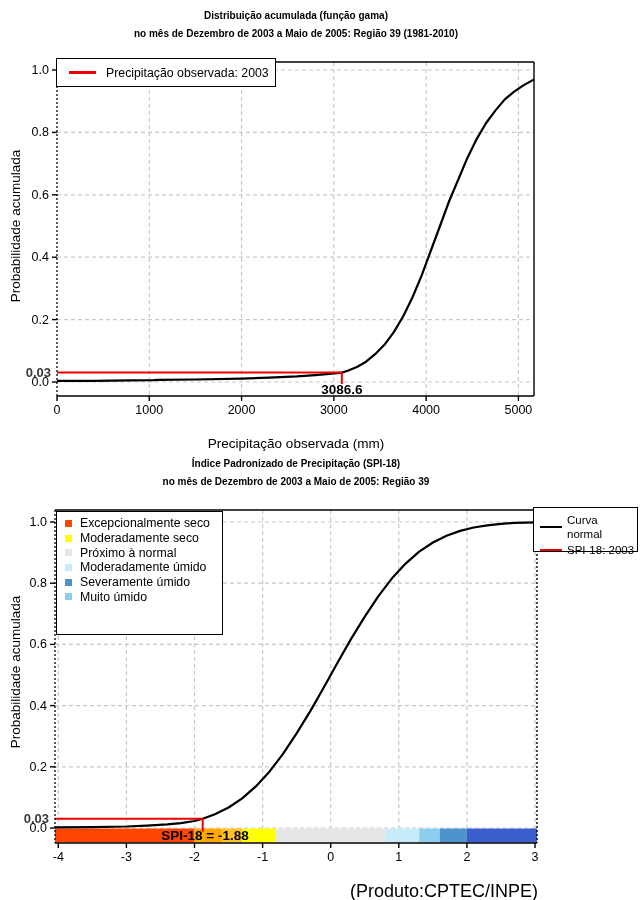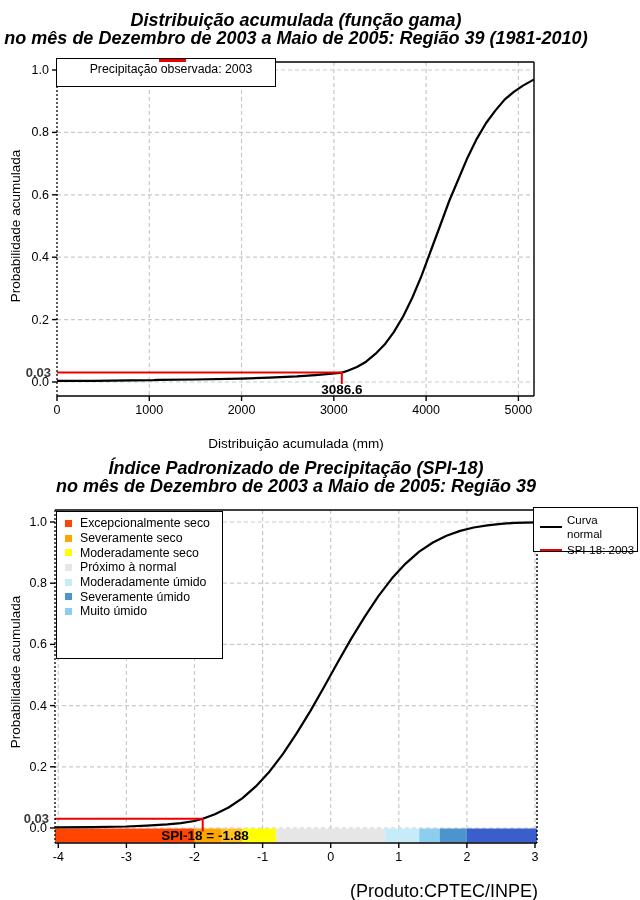--- a/index.html
+++ b/index.html
@@ -6,7 +6,7 @@
   body{width:640px;height:900px;position:relative;overflow:hidden;
        font-family:"Liberation Sans","DejaVu Sans",sans-serif;color:#000;}
   .abs{position:absolute;}
-  .title{width:592px;left:0;text-align:center;font-weight:bold;font-size:18px;white-space:nowrap;font-style:italic;}
+  .title{width:592px;left:0;text-align:center;font-weight:bold;font-size:10px;white-space:nowrap;}
   .axlabel{font-size:13.5px;}
   .xcenter{width:592px;left:0;text-align:center;}
   .ylab{top:0;left:15px;transform:translate(-50%,-50%) rotate(-90deg);white-space:nowrap;}

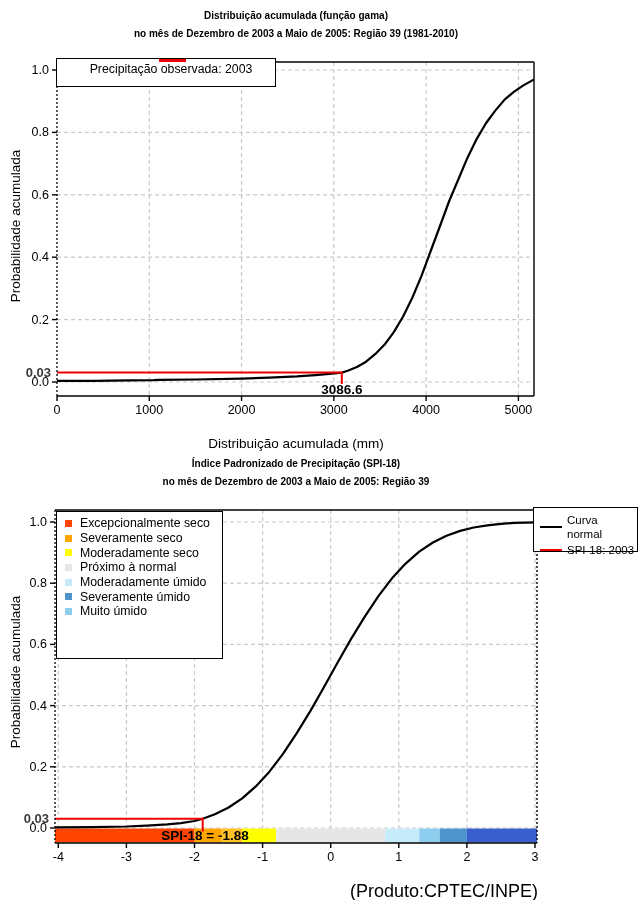--- a/index.html
+++ b/index.html
@@ -12,7 +12,7 @@
   .ylab{top:0;left:15px;transform:translate(-50%,-50%) rotate(-90deg);white-space:nowrap;}
   svg{position:absolute;left:0;top:0;}
   svg text{font-family:"Liberation Sans","DejaVu Sans",sans-serif;}
-  .legendbox{background:#fff;border:1.4px solid #000;box-sizing:border-box;z-index:5;flex-direction:column;}
+  .legendbox{background:#fff;border:1.4px solid #000;box-sizing:border-box;z-index:5;}
   #top-legend{left:56px;top:58px;width:220px;height:29px;display:flex;align-items:center;}
   #top-legend .sample{width:27px;height:2.6px;margin-left:12px;flex:none;}
   #top-legend .lab{margin-left:10px;font-size:12.3px;white-space:nowrap;}

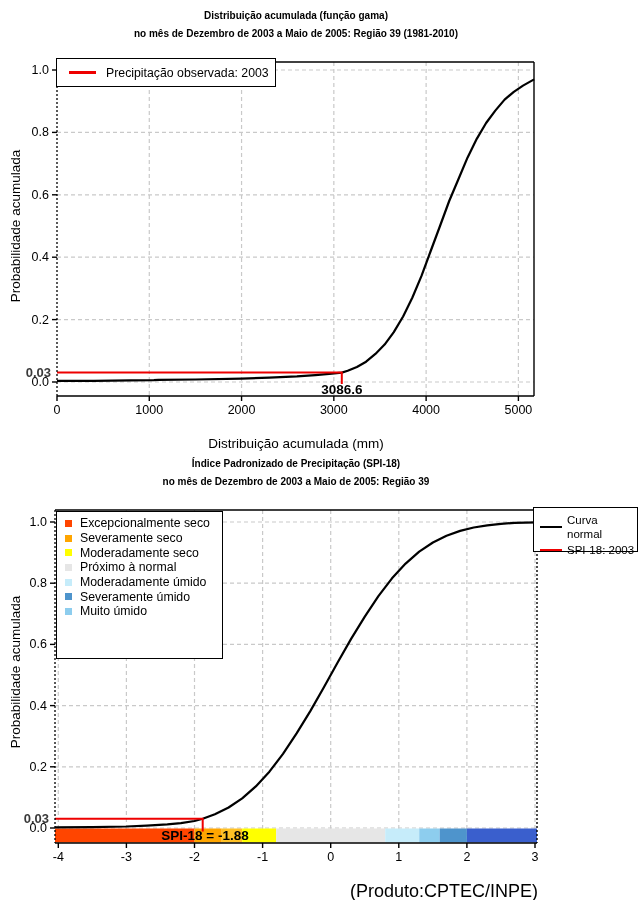--- a/index.html
+++ b/index.html
@@ -137,7 +137,7 @@
 <div class="abs title" style="top:10px">Distribuição acumulada (função gama)</div>
 <div class="abs title" style="top:28px">no mês de Dezembro de 2003 a Maio de 2005: Região 39 (1981-2010)</div>
 <div class="abs axlabel ylab" style="top:226px">Probabilidade acumulada</div>
-<div class="abs axlabel xcenter" style="top:436px">Distribuição acumulada (mm)</div>
+<div class="abs axlabel xcenter" style="top:436px">Precipitação observada (mm)</div>
 
 <div id="top-legend" class="abs legendbox">
   <span class="sample" style="background:#EE0000"></span>

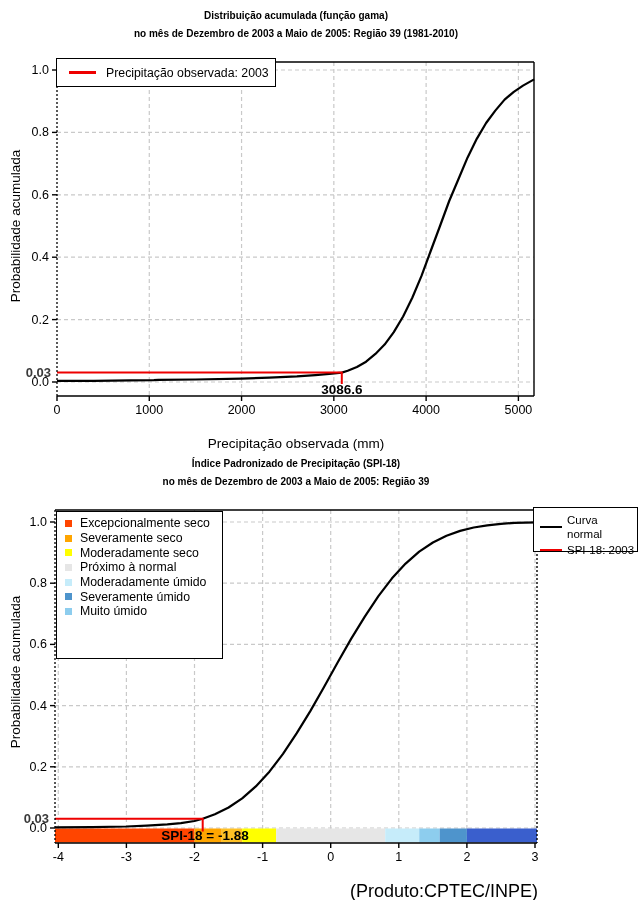--- a/index.html
+++ b/index.html
@@ -16,7 +16,7 @@
   #top-legend{left:56px;top:58px;width:220px;height:29px;display:flex;align-items:center;}
   #top-legend .sample{width:27px;height:2.6px;margin-left:12px;flex:none;}
   #top-legend .lab{margin-left:10px;font-size:12.3px;white-space:nowrap;}
-  #cat-legend{left:56px;top:511px;width:167px;height:148px;padding-top:4px;}
+  #cat-legend{left:56px;top:511px;width:167px;height:124px;padding-top:4px;}
   .cat-row{display:flex;align-items:center;height:14.7px;padding-left:8px;}
   .cat-swatch{width:7px;height:7px;flex:none;margin-right:8px;}
   .cat-label{font-size:12.3px;white-space:nowrap;}

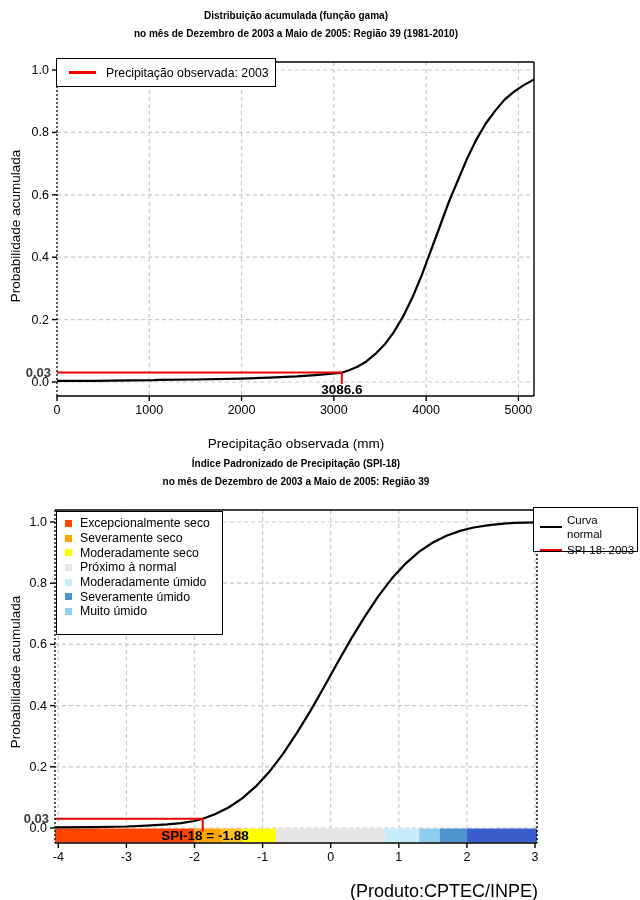--- a/index.html
+++ b/index.html
@@ -156,10 +156,6 @@
       <span class="cat-label">Excepcionalmente seco</span>
     </div>
     <div class="cat-row">
-      <span class="cat-swatch" style="background: rgb(255, 165, 0);"></span>
-      <span class="cat-label">Severamente seco</span>
-    </div>
-    <div class="cat-row">
       <span class="cat-swatch" style="background: rgb(255, 255, 0);"></span>
       <span class="cat-label">Moderadamente seco</span>
     </div>

